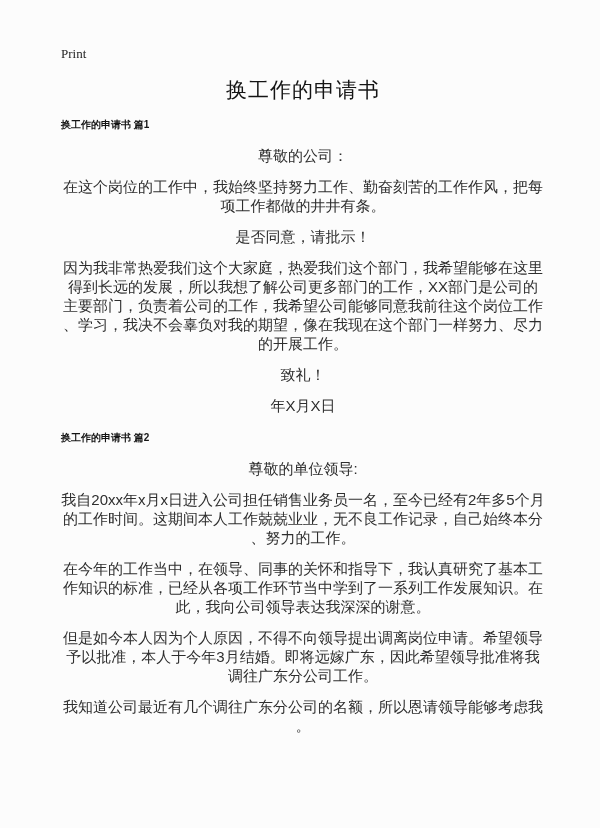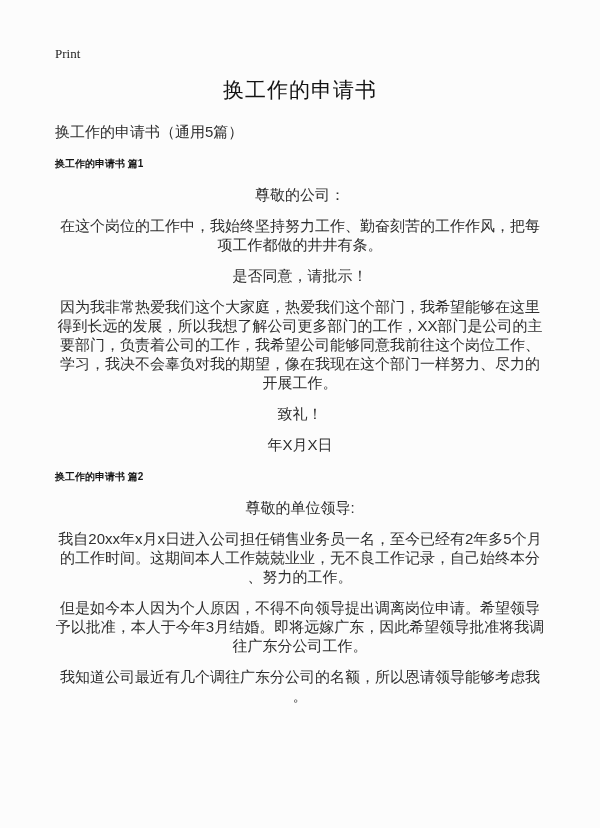--- a/index.html
+++ b/index.html
@@ -12,6 +12,7 @@
     overflow: hidden;
     font-family: "Liberation Sans", "DejaVu Sans", sans-serif;
     color: #2e2e2e;
+    padding-left: 6px;
   }
   .content {
     padding: 44px 55px 0 55px;

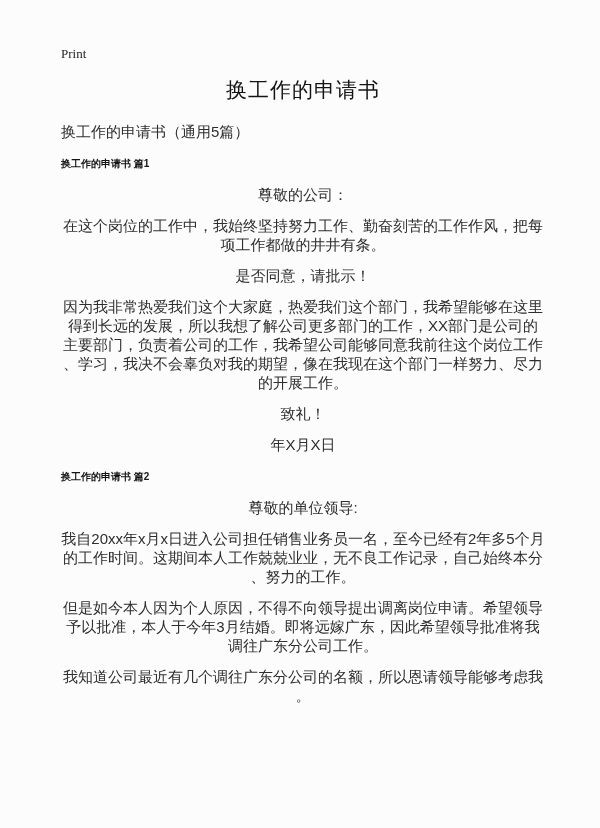--- a/index.html
+++ b/index.html
@@ -67,7 +67,6 @@
 
     <h1 class="doc-title">换工作的申请书</h1>
 
-    <div class="doc-subtitle">换工作的申请书（通用5篇）</div>
 
     <section>
       <h2 class="section-heading">换工作的申请书 篇1</h2>

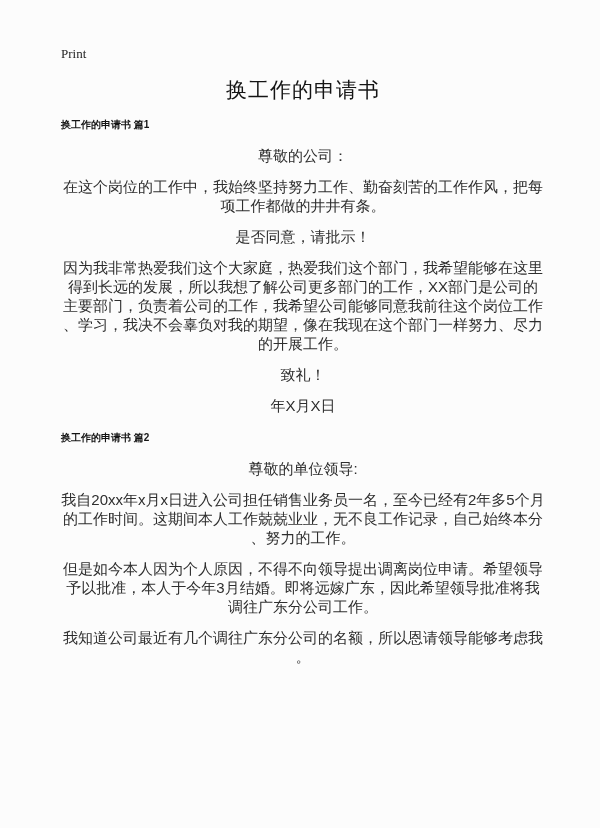--- a/index.html
+++ b/index.html
@@ -82,6 +82,7 @@
       <h2 class="section-heading">换工作的申请书 篇2</h2>
       <p class="body-para">尊敬的单位领导:</p>
       <p class="body-para">我自20xx年x月x日进入公司担任销售业务员一名，至今已经有2年多5个月的工作时间。这期间本人工作兢兢业业，无不良工作记录，自己始终本分、努力的工作。</p>
+      <p class="body-para">在今年的工作当中，在领导、同事的关怀和指导下，我认真研究了基本工作知识的标准，已经从各项工作环节当中学到了一系列工作发展知识。在此，我向公司领导表达我深深的谢意。</p>
       <p class="body-para">但是如今本人因为个人原因，不得不向领导提出调离岗位申请。希望领导予以批准，本人于今年3月结婚。即将远嫁广东，因此希望领导批准将我调往广东分公司工作。</p>
       <p class="body-para">我知道公司最近有几个调往广东分公司的名额，所以恩请领导能够考虑我。</p>
     </section>

